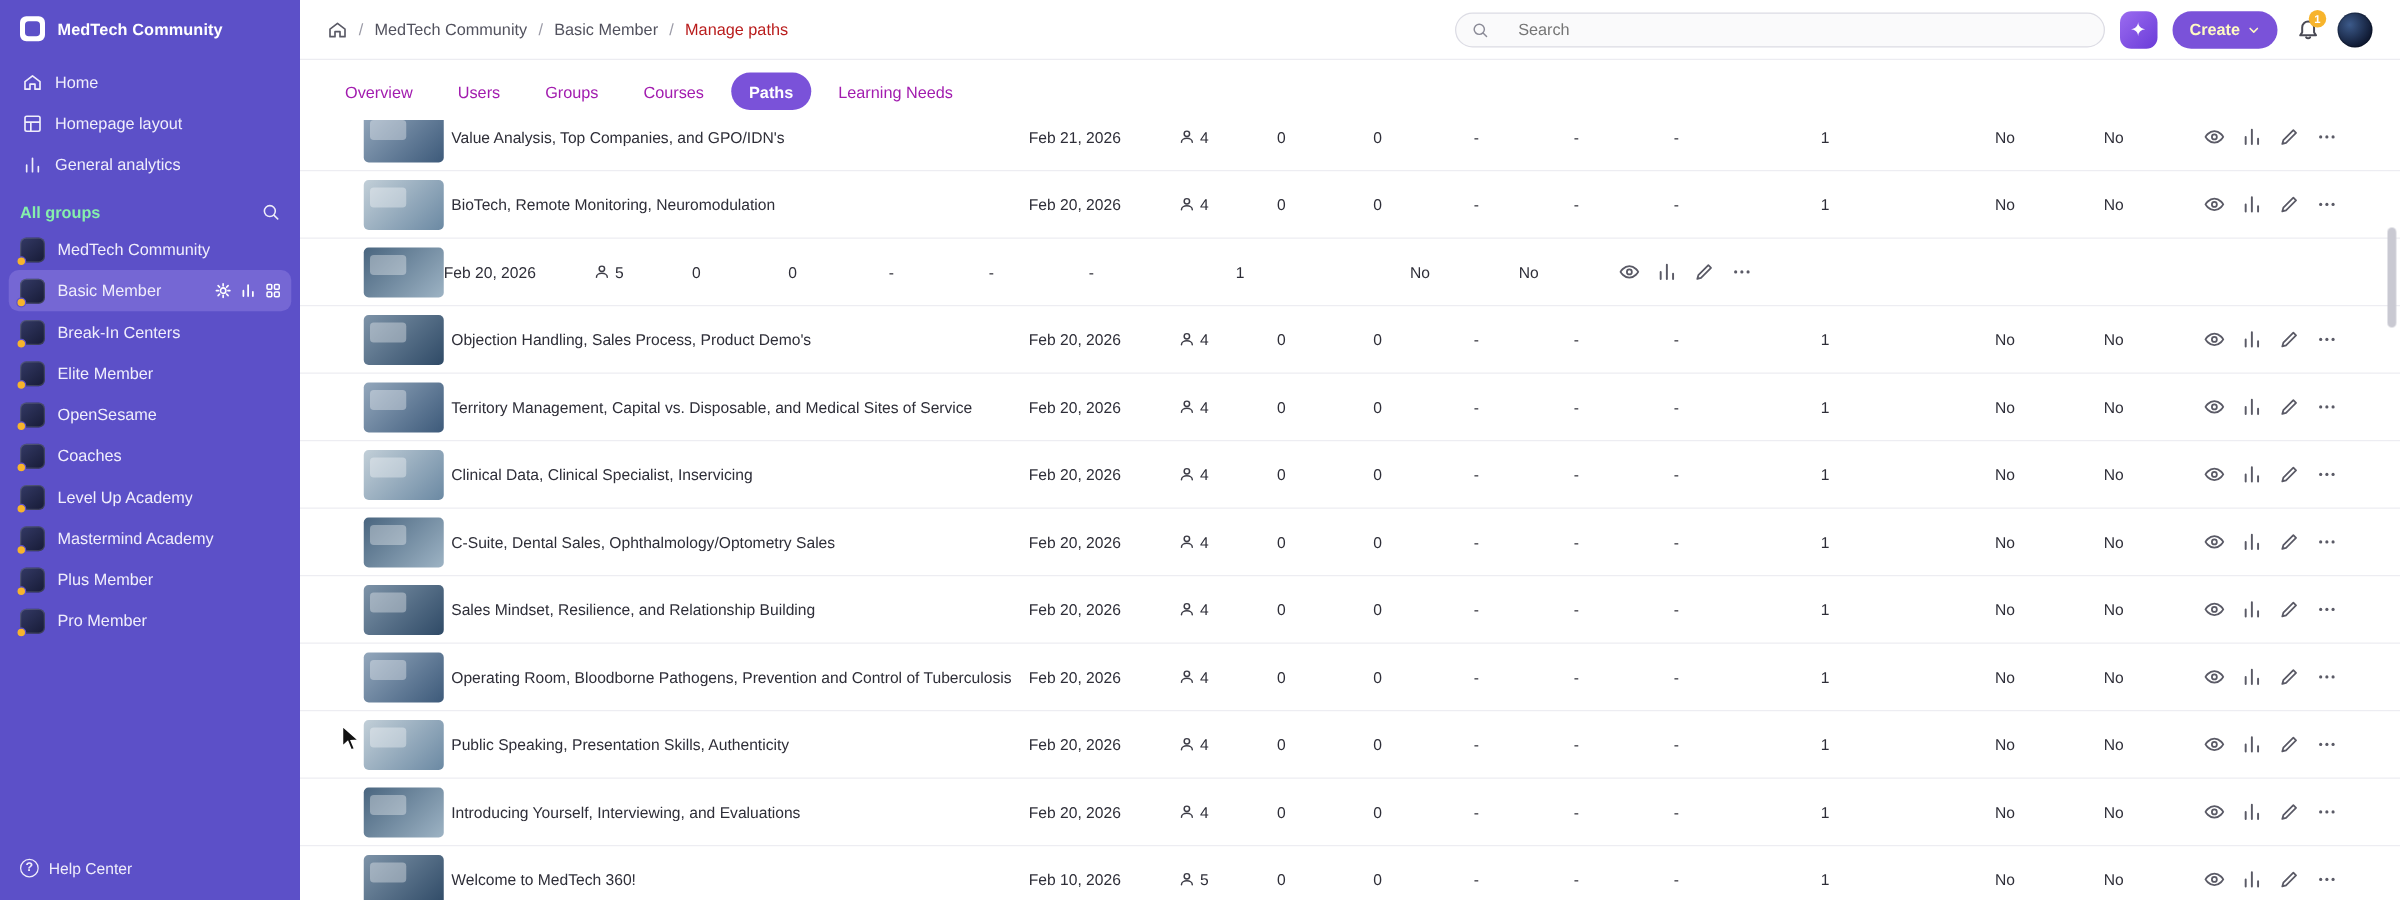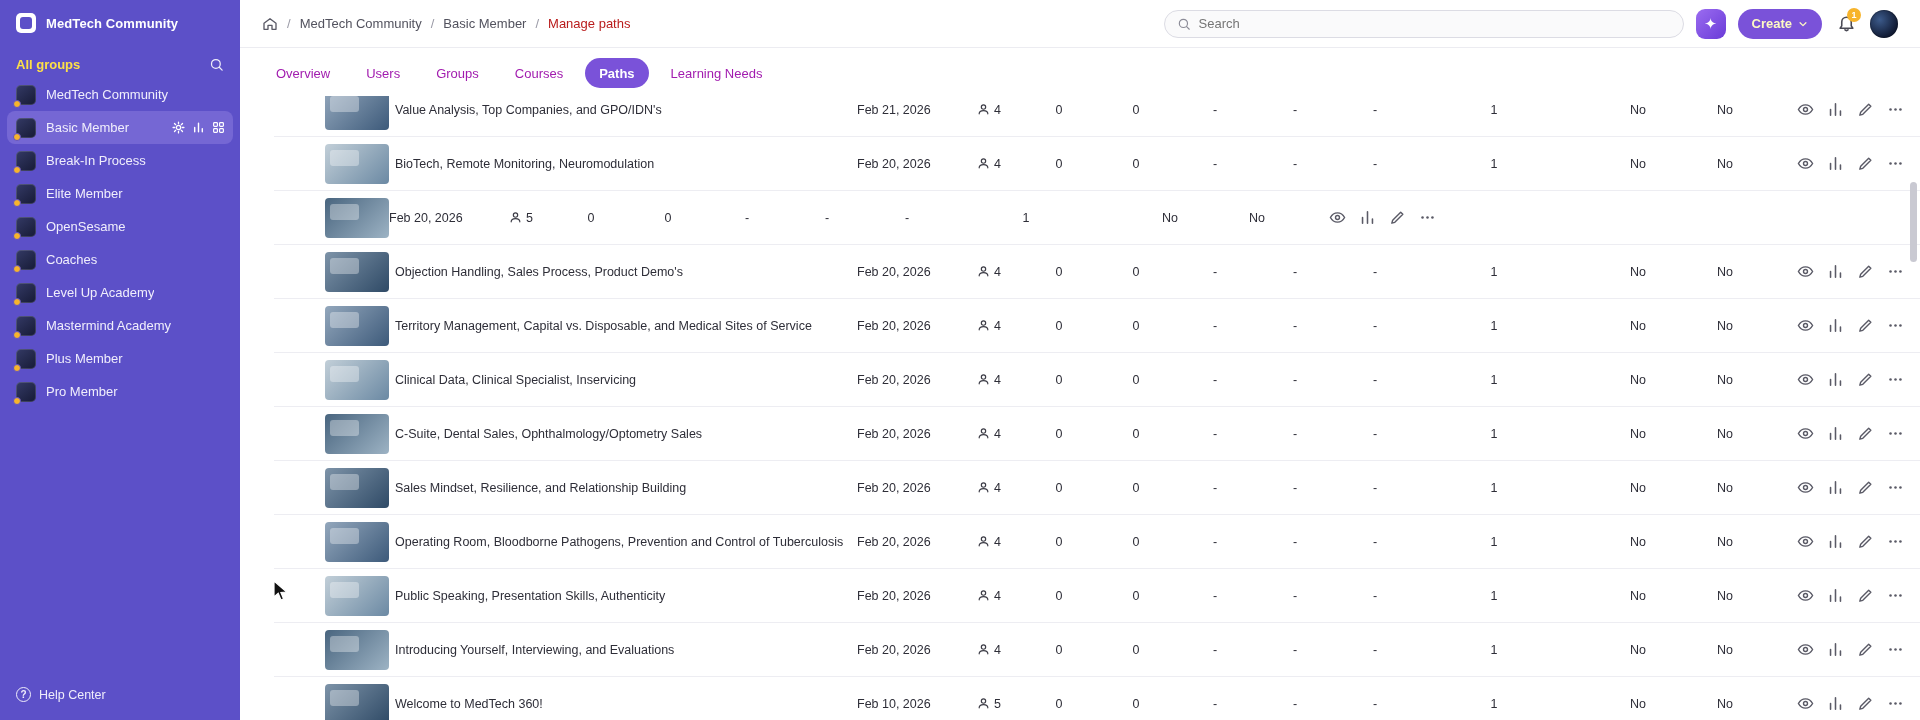--- a/index.html
+++ b/index.html
@@ -47,7 +47,7 @@
   .bc-item{cursor:pointer;white-space:nowrap;}
   .bc-item.current{color:#b91c1c;}
   .topbar-right{margin-left:auto;display:flex;align-items:center;gap:12px;}
-  .search{display:flex;align-items:center;gap:8px;width:520px;height:28px;border:1px solid #DCDCE4;border-radius:14px;background:#FAFAFB;padding:0 12px;}
+  .search{display:flex;align-items:center;gap:24px;width:520px;height:28px;border:1px solid #DCDCE4;border-radius:14px;background:#FAFAFB;padding:0 12px;}
   .search svg{width:14px;height:14px;color:#8b8b97;flex:none;}
   .search input{border:none;outline:none;background:transparent;font-size:13px;color:#3a3a44;width:100%;}
   .ai-btn{width:30px;height:30px;border-radius:9px;border:none;background:linear-gradient(135deg,#9B6CF0,#6A3BD8);color:#fff;font-size:15px;display:flex;align-items:center;justify-content:center;cursor:pointer;}

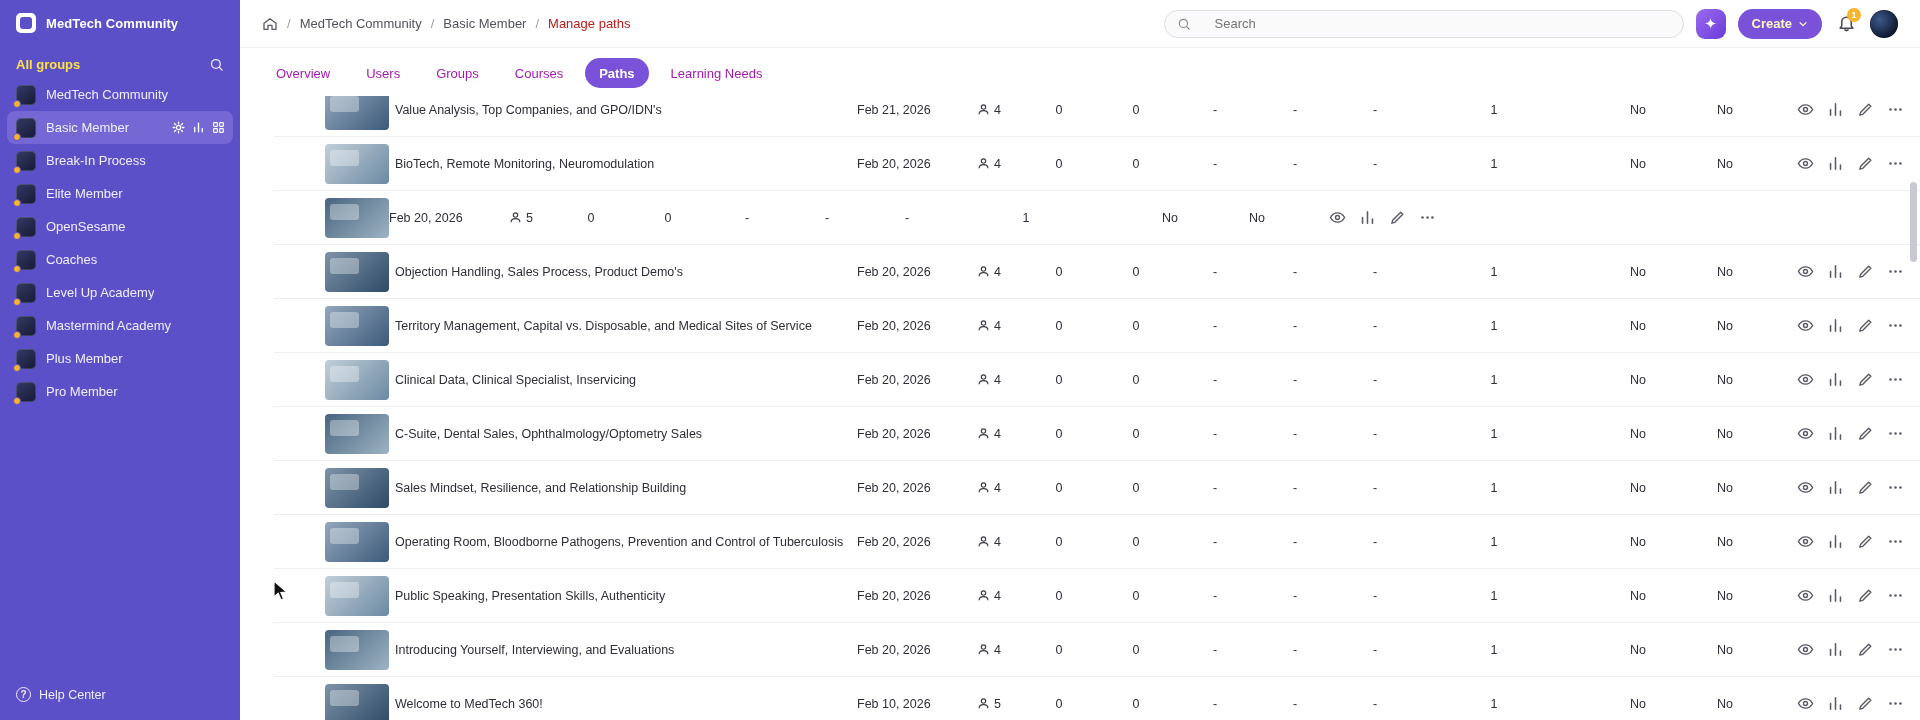--- a/index.html
+++ b/index.html
@@ -96,6 +96,27 @@
     <span class="sb-title">MedTech Community</span>
   </div>
 
+  <nav class="nav">
+    <div class="nav-item">
+      <svg viewBox="0 0 24 24" fill="none" stroke="currentColor" stroke-width="2" stroke-linejoin="round">
+          <path d="M3 11l9-7 9 7v9h-6v-6h-6v6H3z"></path>
+        </svg>
+      <span>Home</span>
+    </div>
+    <div class="nav-item">
+      <svg viewBox="0 0 24 24" fill="none" stroke="currentColor" stroke-width="2">
+          <rect x="3" y="3" width="18" height="18" rx="2"></rect>
+          <path d="M3 10h18M10 10v11"></path>
+        </svg>
+      <span>Homepage layout</span>
+    </div>
+    <div class="nav-item">
+      <svg viewBox="0 0 24 24" fill="none" stroke="currentColor" stroke-width="2" stroke-linecap="round">
+          <path d="M5 20v-8M12 20V4M19 20v-6"></path>
+        </svg>
+      <span>General analytics</span>
+    </div>
+  </nav>
 
   <div class="sb-groups-head">
     <span class="sb-groups-label">All groups</span>

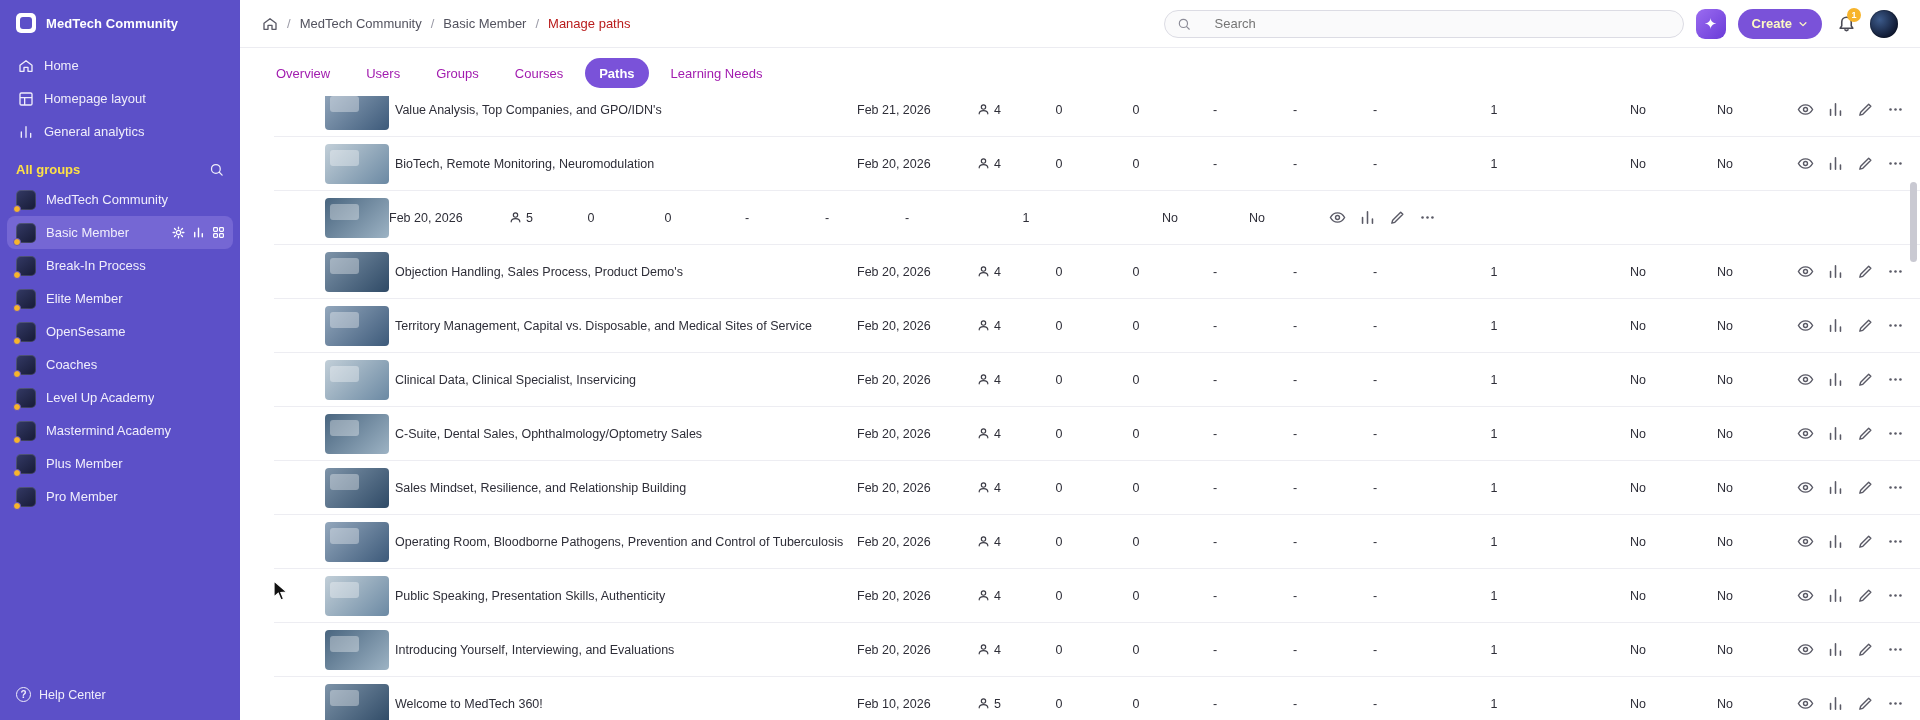--- a/index.html
+++ b/index.html
@@ -63,7 +63,7 @@
   .tab.active{background:var(--accent);color:#fff;font-weight:600;}
 
   
-  .table-wrap{position:absolute;top:96px;left:0;right:0;bottom:0;overflow:hidden;padding-left:34px;}
+  .table-wrap{position:absolute;top:96px;left:0;right:0;bottom:0;overflow:hidden;}
   .table{margin-top:-13px;}
   .prow{display:flex;align-items:center;height:54px;padding-left:51px;border-bottom:1px solid #EDEDF2;font-size:12.5px;color:var(--text-dark);}
   .thumb{width:64px;height:40px;border-radius:4px;flex:none;background:linear-gradient(135deg,#93a7bc,#3d5a7a);position:relative;overflow:hidden;}

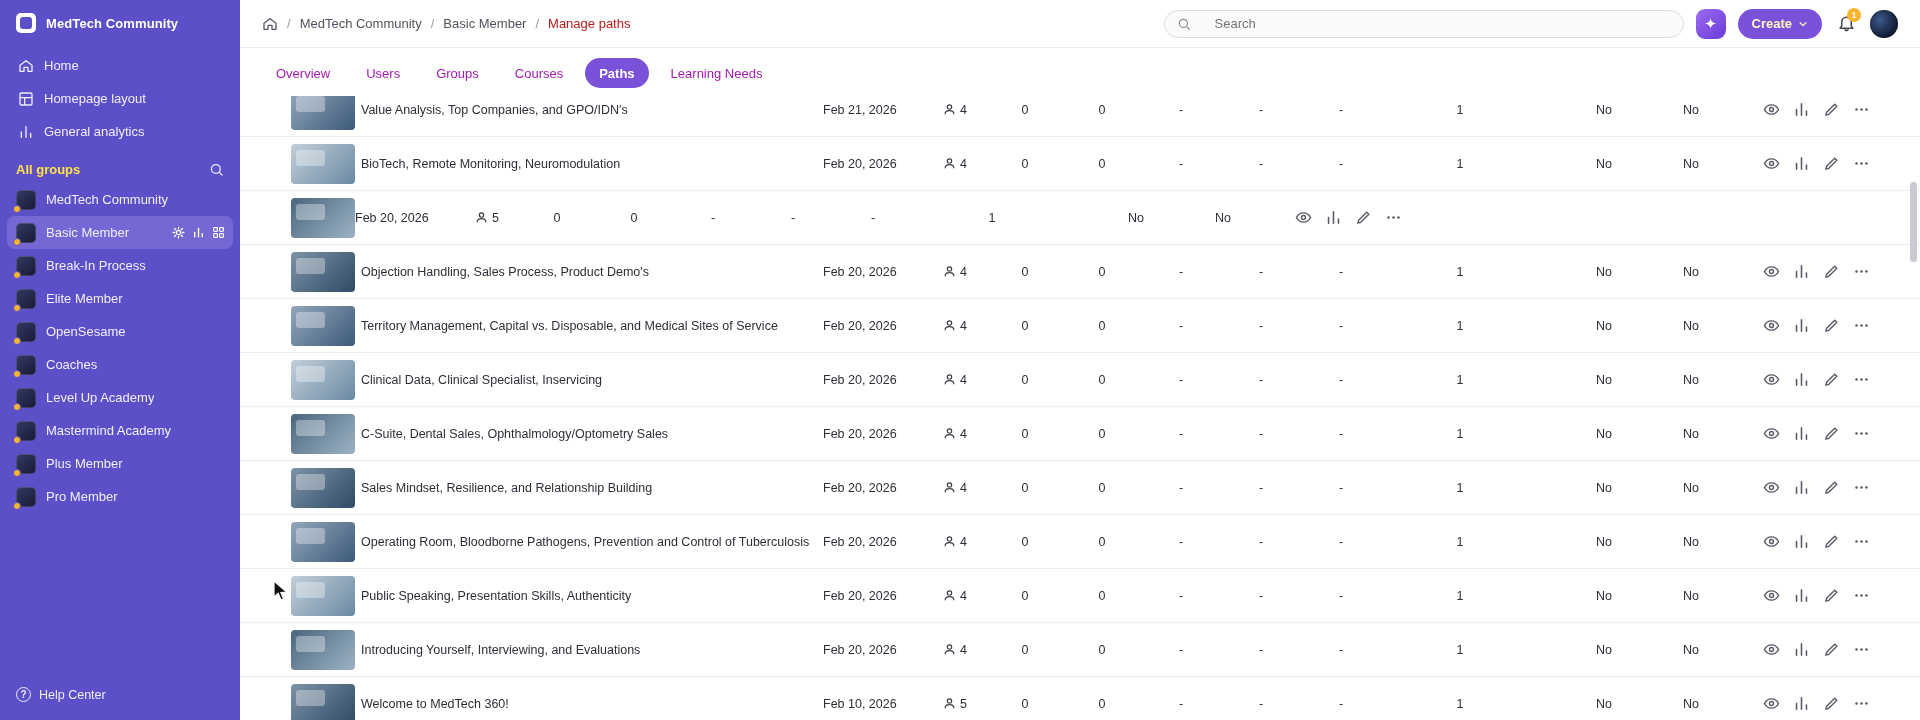--- a/index.html
+++ b/index.html
@@ -24,7 +24,7 @@
   .nav-item{display:flex;align-items:center;gap:10px;height:33px;padding:0 10px;border-radius:8px;font-size:13px;color:#EFEDFB;cursor:pointer;}
   .nav-item svg{width:16px;height:16px;flex:none;}
   .sb-groups-head{display:flex;align-items:center;justify-content:space-between;padding:14px 16px 6px;}
-  .sb-groups-label{font-size:13px;font-weight:700;color:#fde047;}
+  .sb-groups-label{font-size:13px;font-weight:700;color:#86efac;}
   .sb-groups-head svg{width:15px;height:15px;opacity:.9;}
   .group-list{flex:none;}
   .group-item{display:flex;align-items:center;gap:10px;height:33px;margin:0 7px;padding:0 8px 0 9px;border-radius:8px;font-size:13px;color:#F0EEFC;cursor:pointer;}

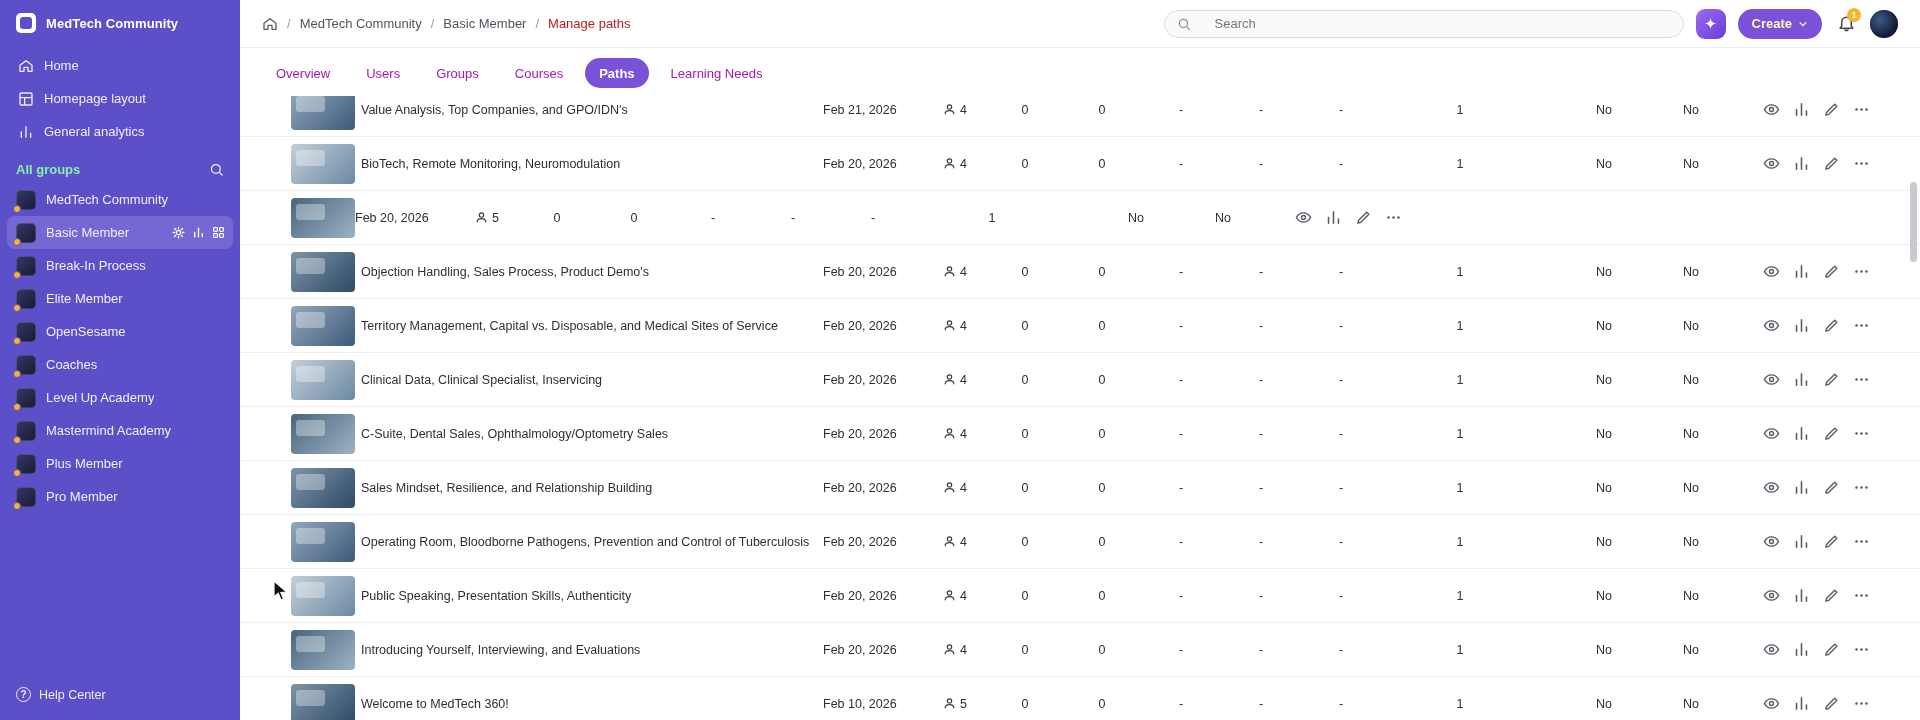--- a/index.html
+++ b/index.html
@@ -161,7 +161,7 @@
     <span class="g-avatar">
           <span class="g-badge"></span>
         </span>
-    <span class="g-label">Break-In Process</span>
+    <span class="g-label">Break-In Centers</span>
 
   </div>
 

